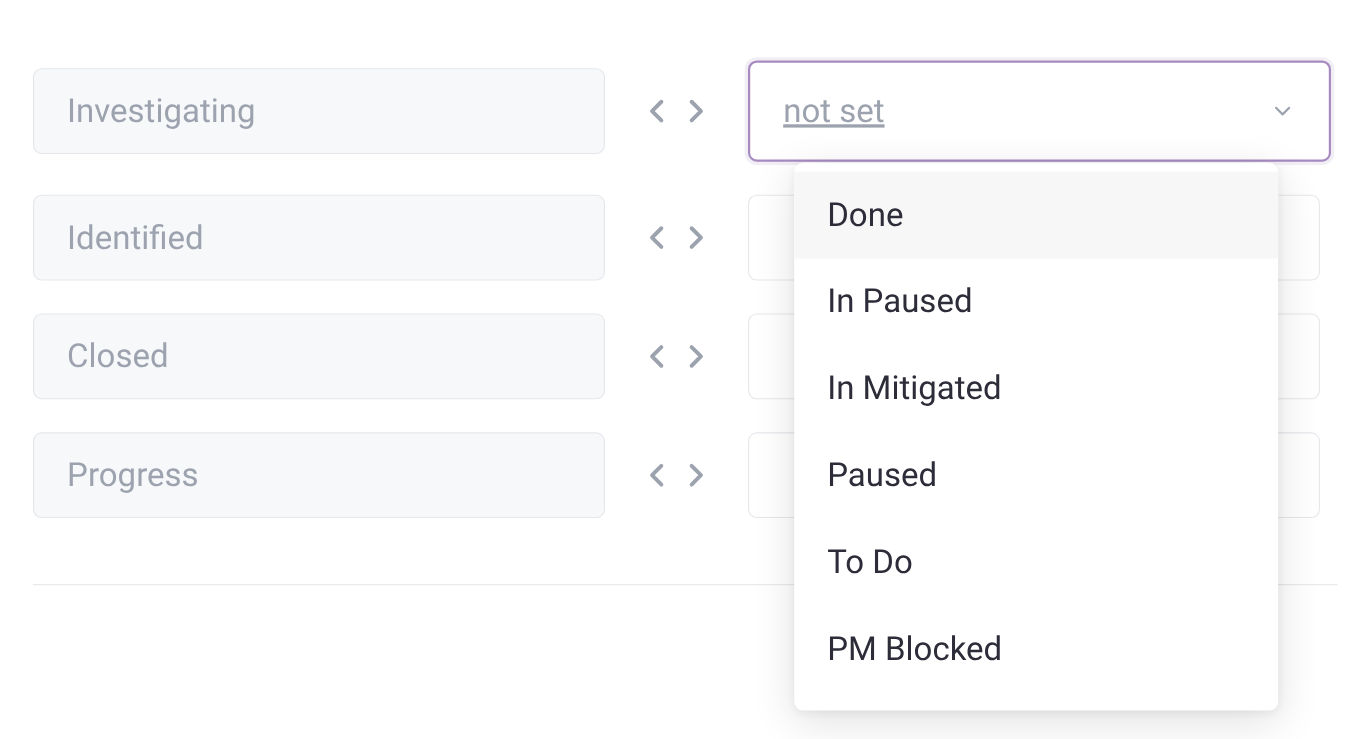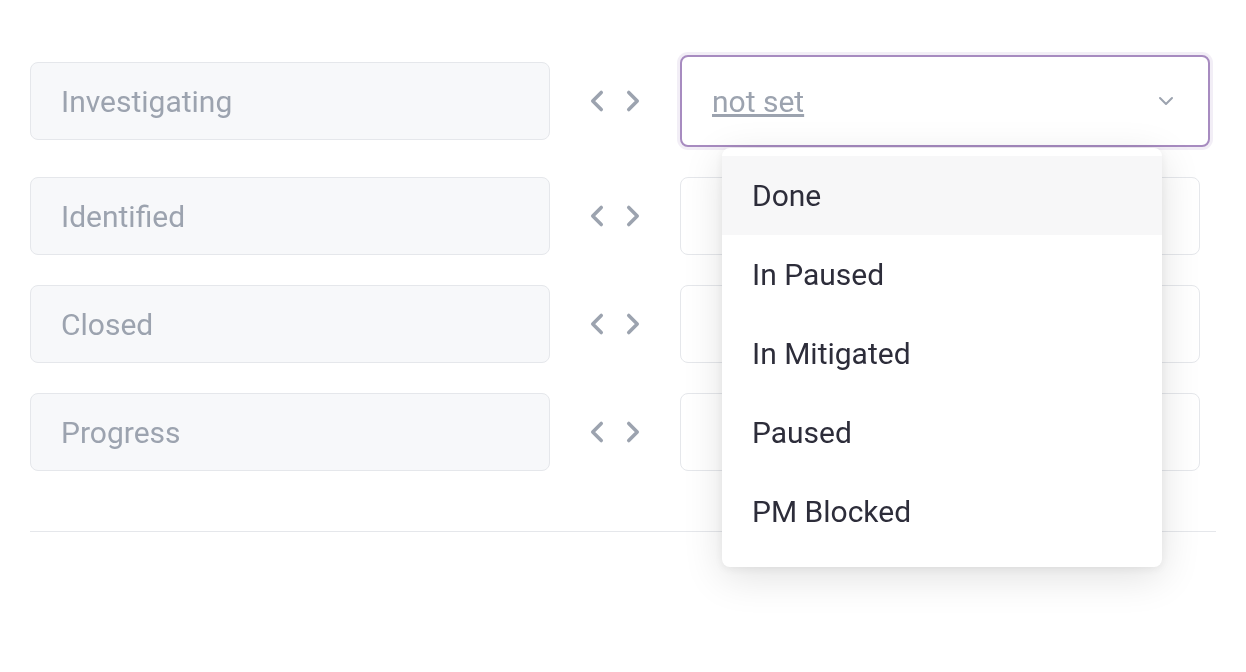--- a/index.html
+++ b/index.html
@@ -202,6 +202,9 @@
     <span>Paused</span>
   </div>
   <div class="dropdown-item">
+    <span>To Do</span>
+  </div>
+  <div class="dropdown-item">
     <span>PM Blocked</span>
   </div>
 </div>

